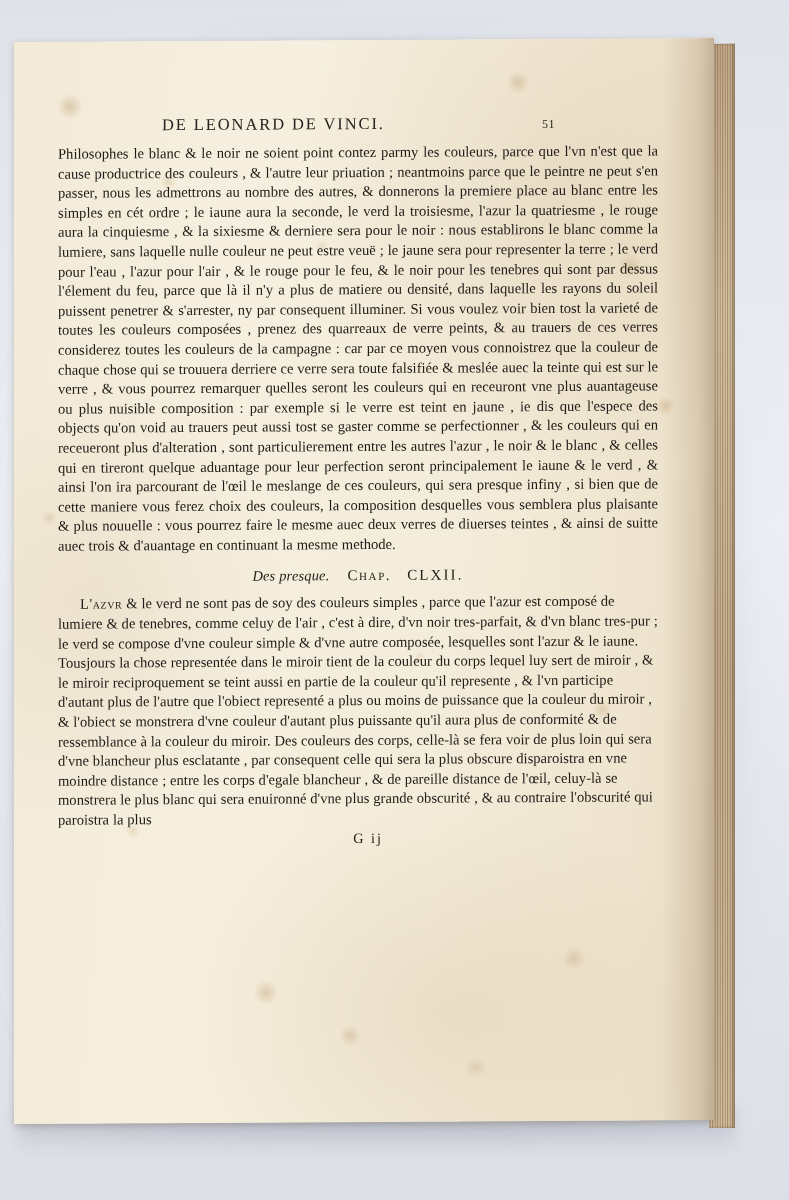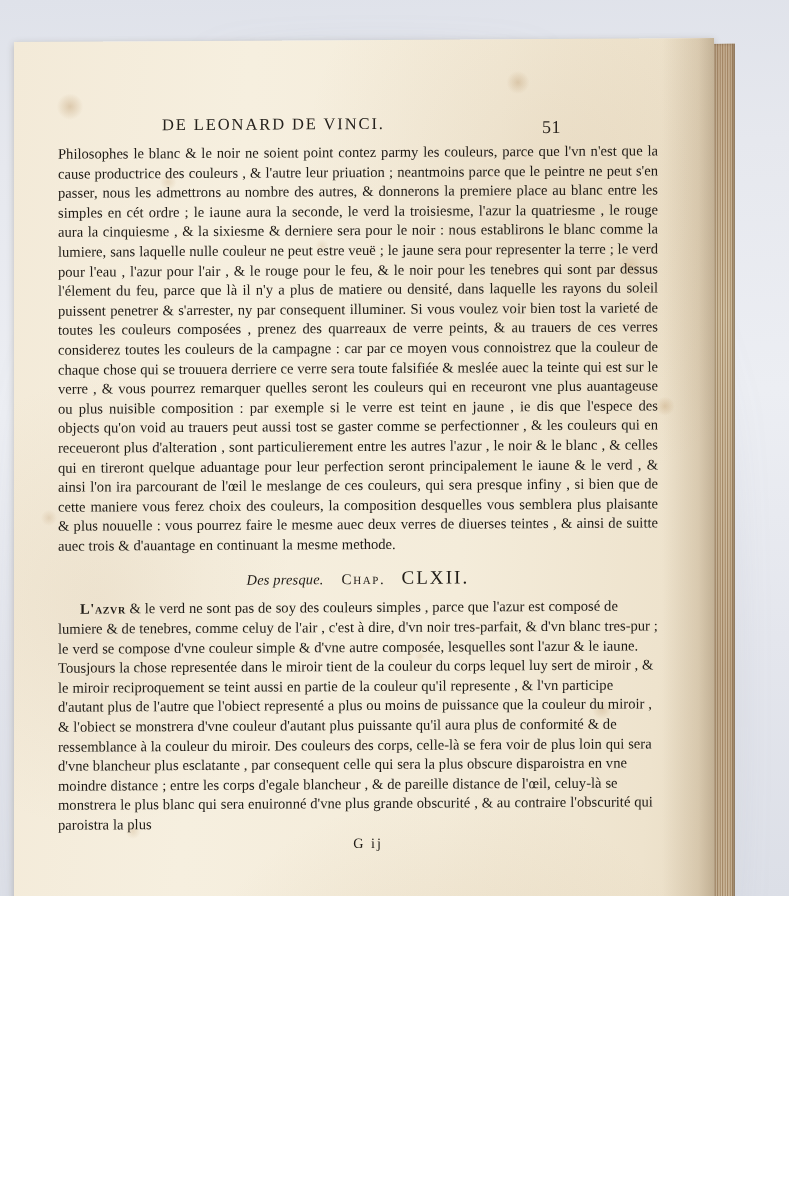--- a/index.html
+++ b/index.html
@@ -10,7 +10,7 @@
   #page-root {
     position: relative;
     width: 789px;
-    height: 896px;
+    height: 1200px;
     overflow: hidden;
     background: #e9eaef;
     font-family: "Liberation Serif", "DejaVu Serif", serif;

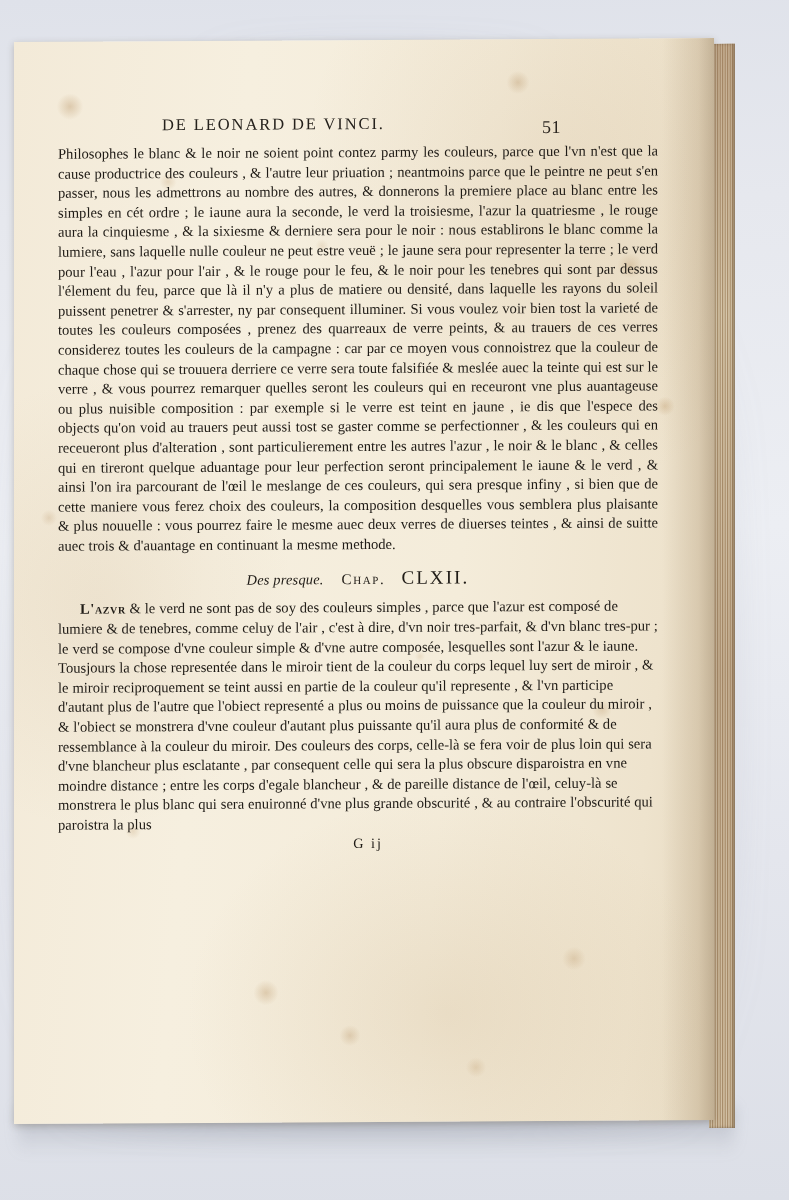--- a/index.html
+++ b/index.html
@@ -157,7 +157,7 @@
     position: absolute;
     left: 484px;
     top: 4px;
-    font-size: 18px;
+    font-size: 12px;
     letter-spacing: 0.5px;
     color: #2a251f;
   }

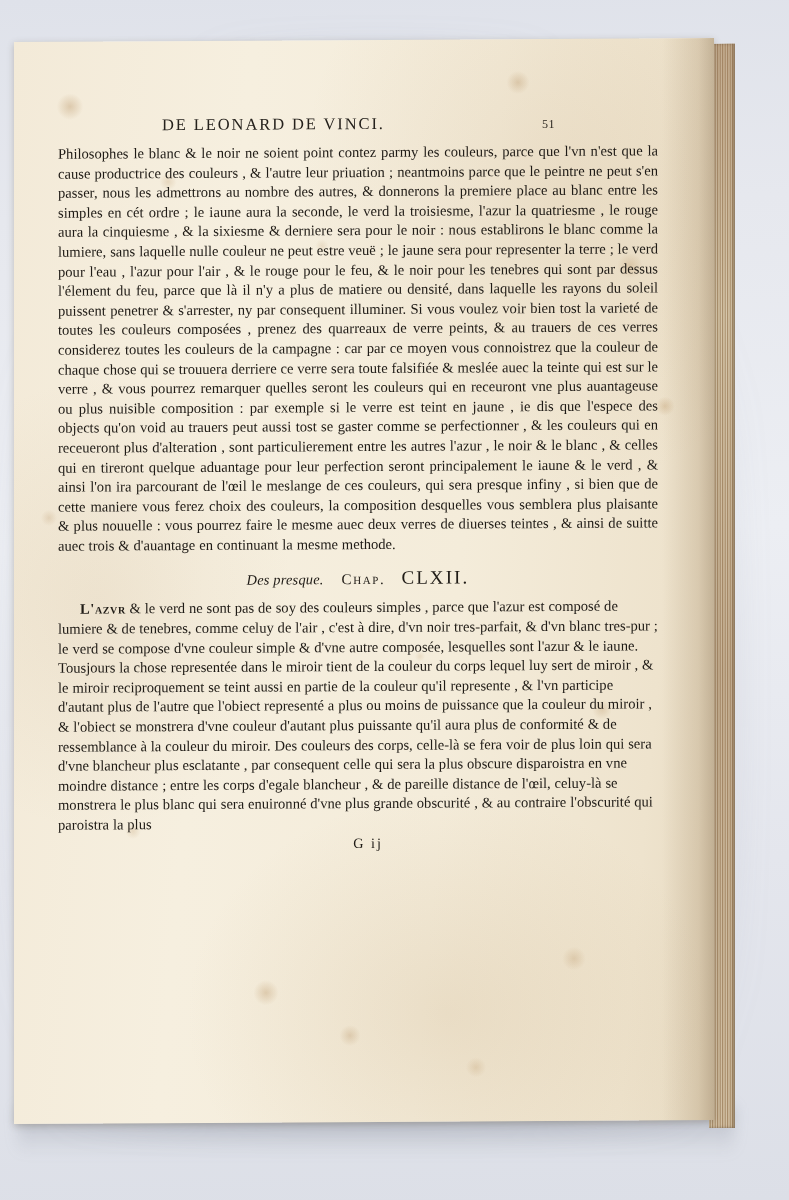--- a/index.html
+++ b/index.html
@@ -194,7 +194,7 @@
   .chapter-head .ch-num {
     margin-left: 16px;
     letter-spacing: 2.1px;
-    font-size: 19px;
+    font-size: 15px;
   }
   .indent {
     display: inline-block;

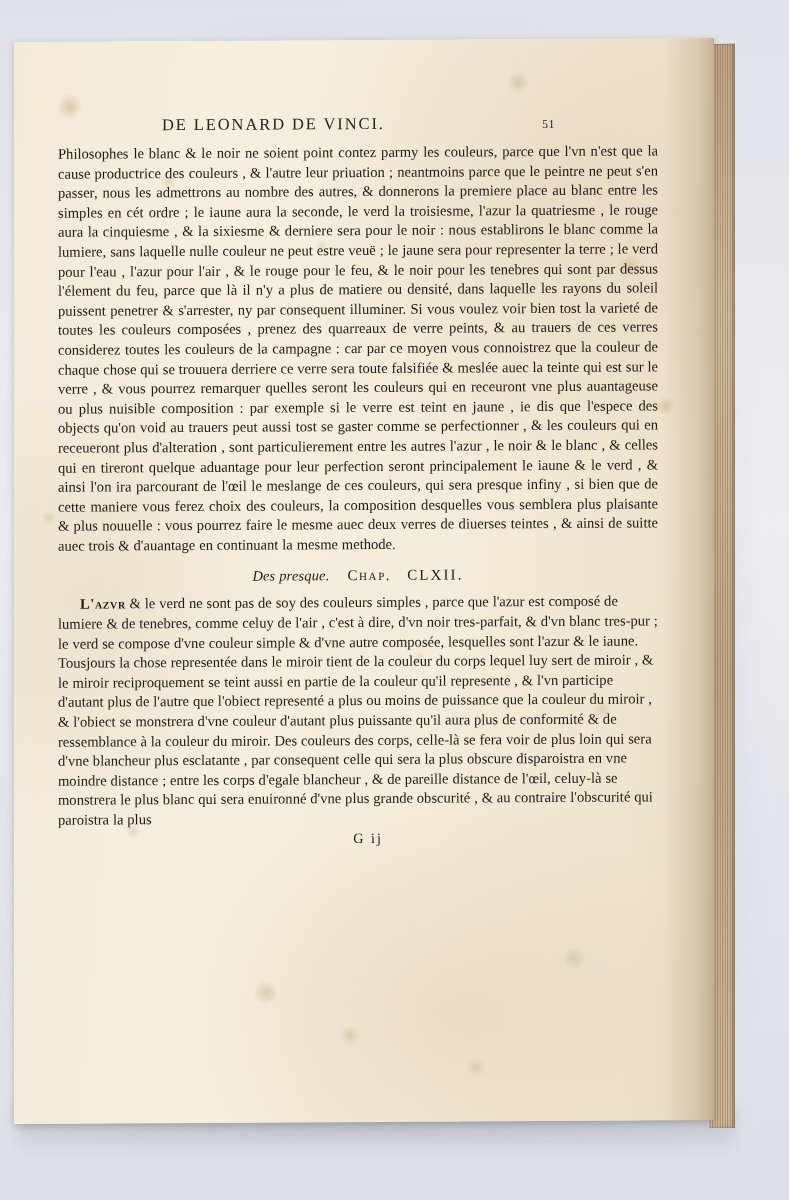--- a/index.html
+++ b/index.html
@@ -203,7 +203,6 @@
   .smallcaps {
     font-variant: small-caps;
     letter-spacing: 0.6px;
-    font-weight: bold;
   }
   .signature {
     margin-top: 1px;

